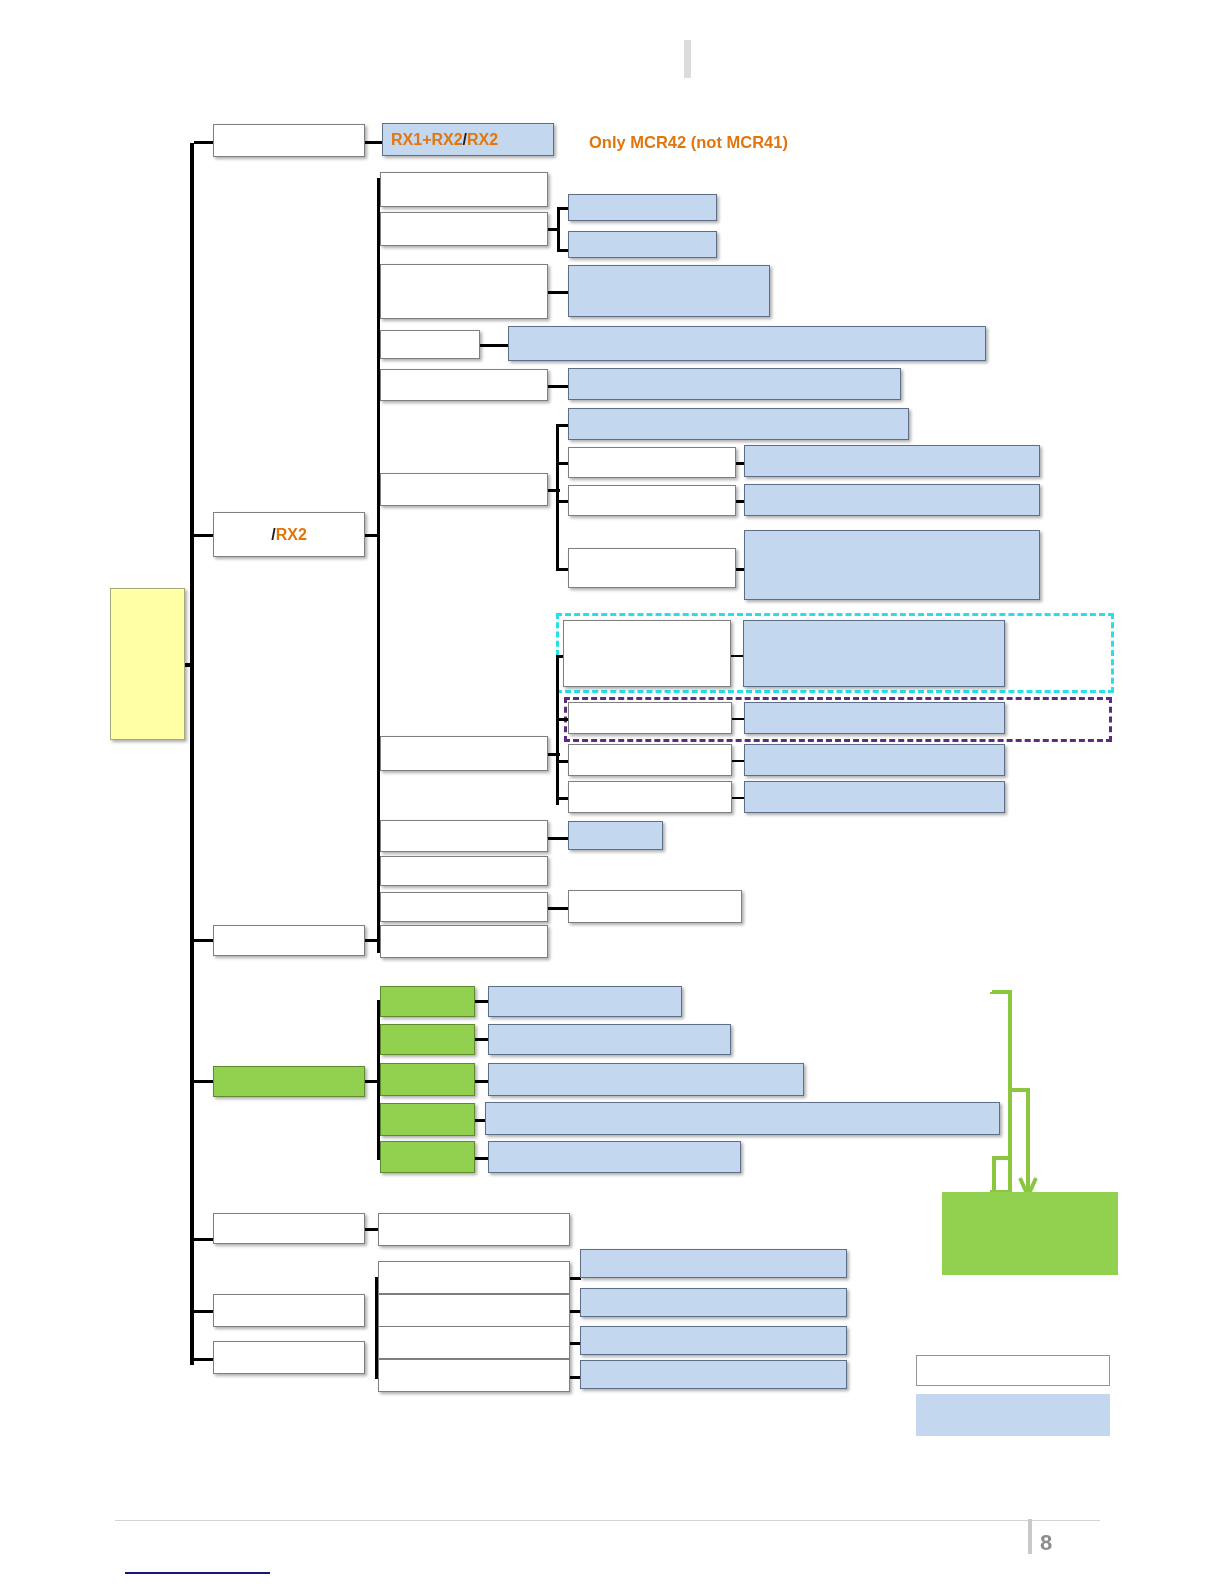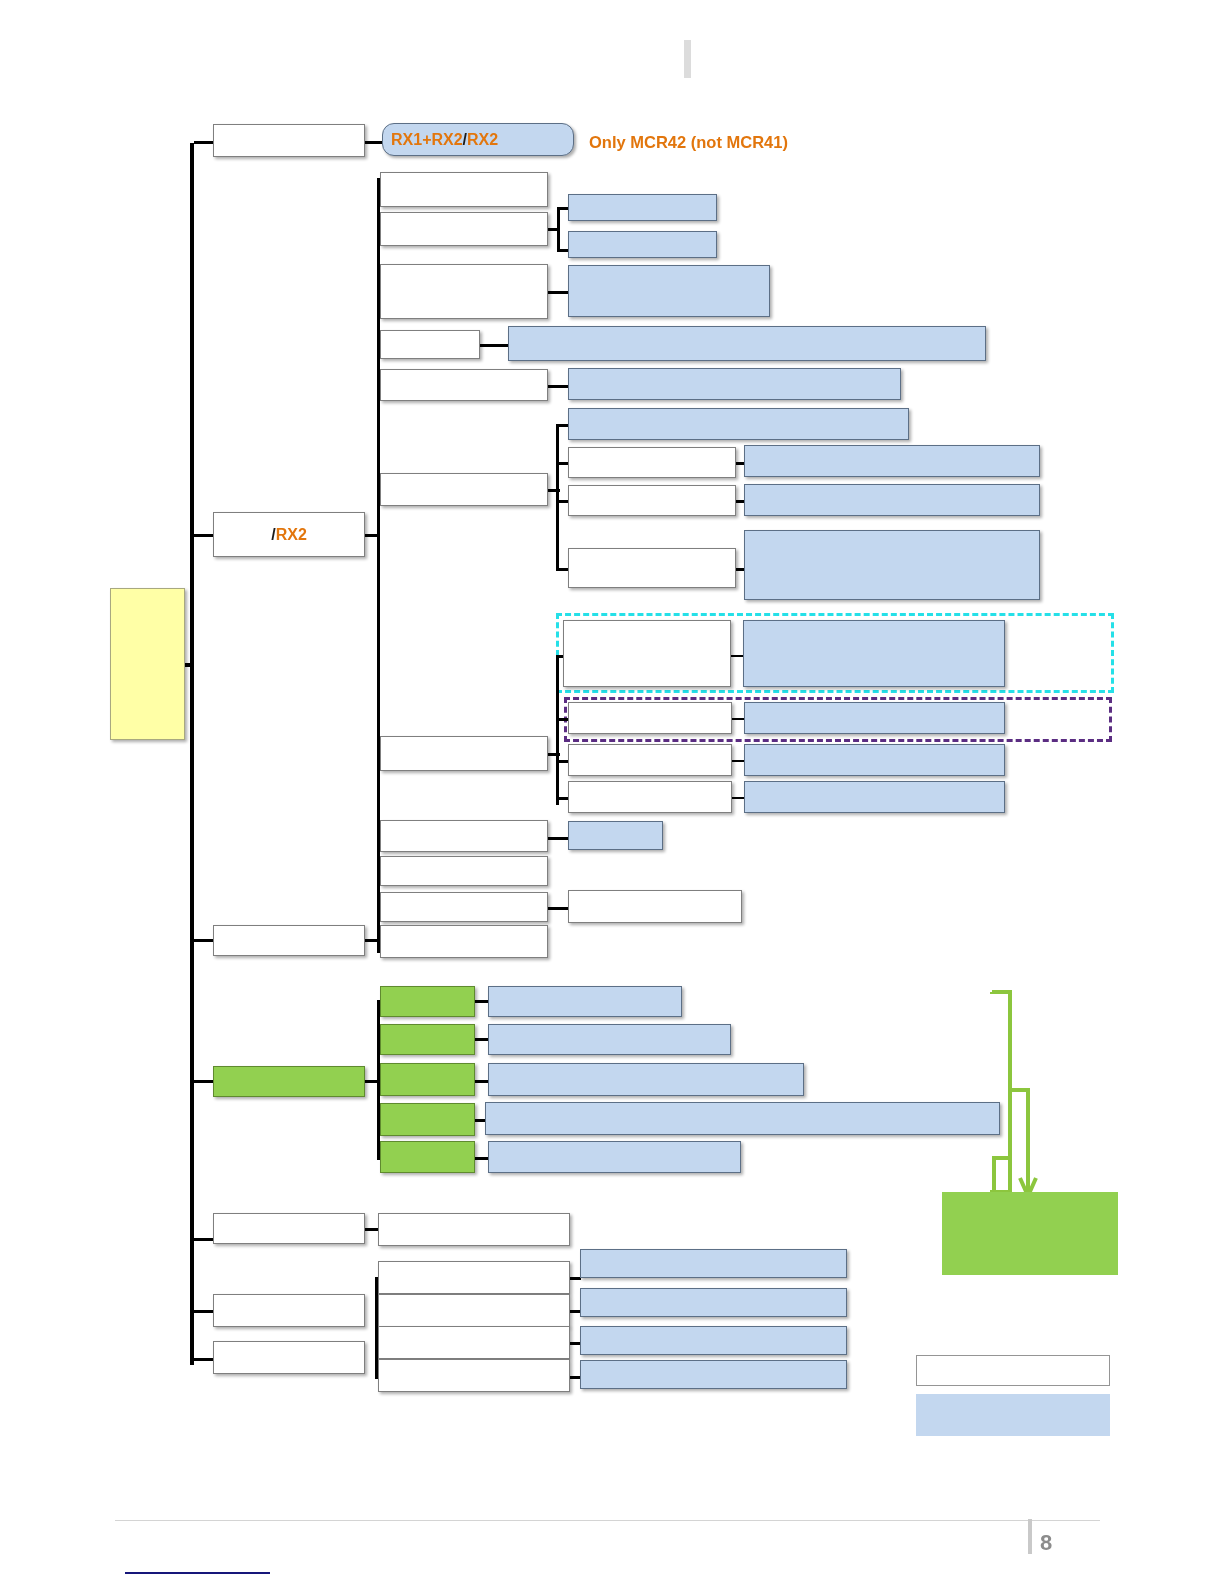--- a/index.html
+++ b/index.html
@@ -80,7 +80,7 @@
 <div class="ln h" style="left:194px;top:141px;width:20px;height:3px;"></div>
 <div class="node" style="left:213px;top:124px;width:152px;height:33px;"></div>
 <div class="ln h" style="left:365px;top:141px;width:18px;height:3px;"></div>
-<div class="node blue" style="left:382px;top:123px;width:192px;height:33px;border-radius:12px;">
+<div class="node blue" style="left:382px;top:123px;width:172px;height:33px;">
   <span class="rx2label" style="position:static;">
     <span class="orange">RX1+RX2</span><span class="blackslash">/</span><span class="orange">RX2</span>
   </span>

